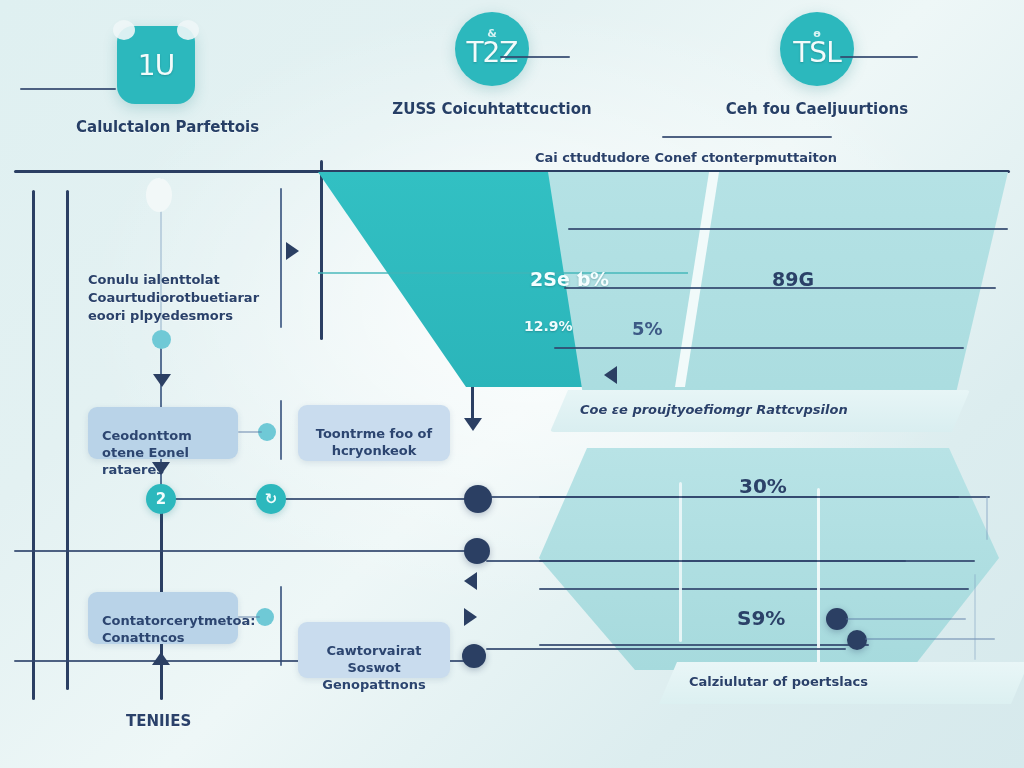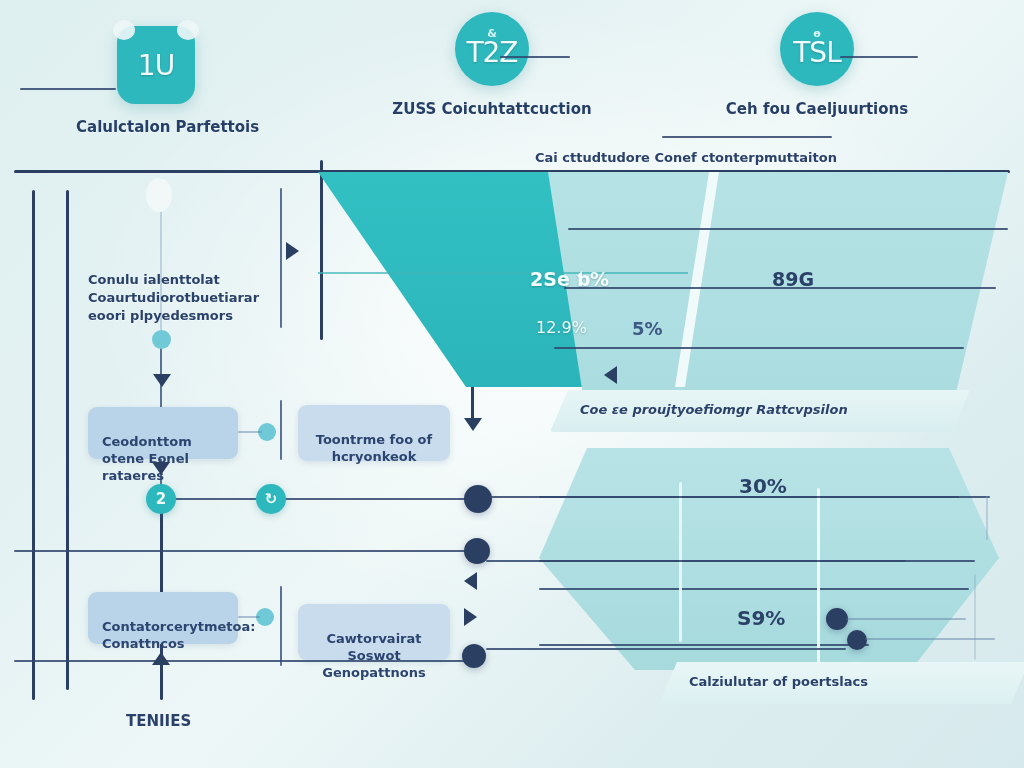--- a/index.html
+++ b/index.html
@@ -230,8 +230,8 @@
     <span class="val" style="position:absolute;left:212px;top:96px;color:#f4feff;font-weight:700;font-size:19px;
                  text-shadow:0 1px 2px rgba(20,80,90,.35);">2Se ƅ%</span>
     <span class="val dark" style="position:absolute;left:454px;top:96px;color:#2b4168;font-weight:700;font-size:19px;">89G</span>
-    <span class="val" style="position:absolute;left:206px;top:146px;color:#f0fcfd;font-weight:400;font-size:16px;
-                 text-shadow:0 1px 2px rgba(20,80,90,.35);margin-left:12px;">12.9%</span>
+    <span class="val" style="position:absolute;left:206px;top:146px;color:#f0fcfd;font-weight:700;font-size:14px;
+                 text-shadow:0 1px 2px rgba(20,80,90,.35);">12.9%</span>
     <span class="val dark" style="position:absolute;left:314px;top:146px;color:#3d5a86;font-weight:700;font-size:18px;">5%</span>
 
     <div style="position:absolute;left:232px;top:218px;width:420px;height:42px;

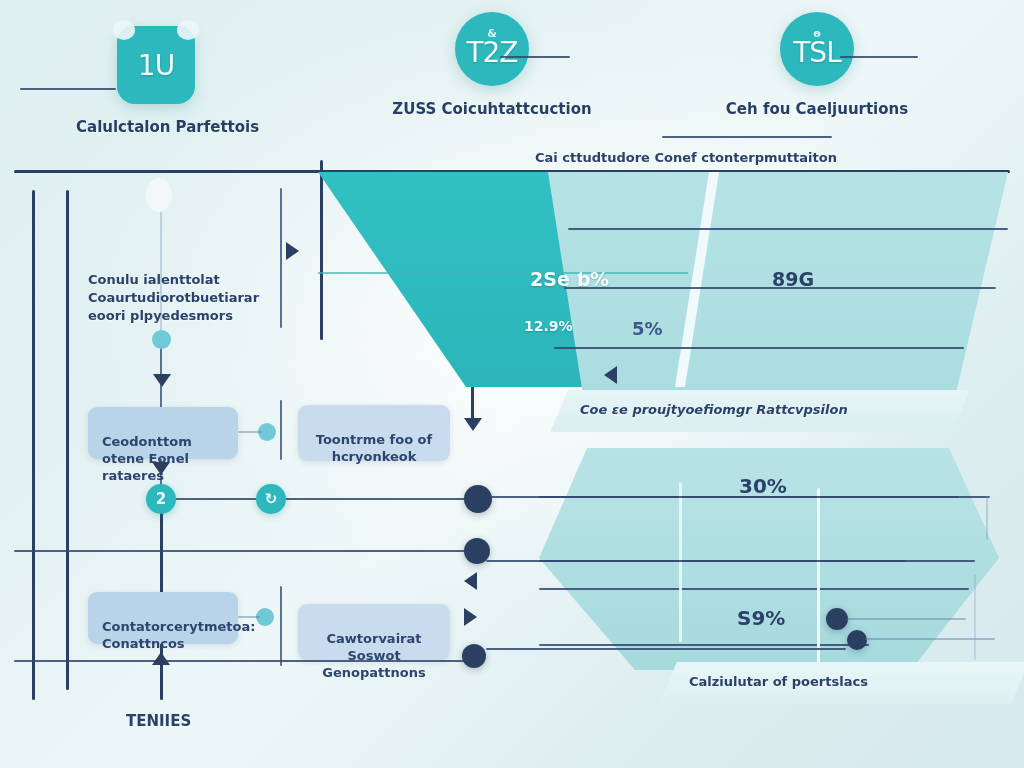--- a/index.html
+++ b/index.html
@@ -65,7 +65,7 @@
   .fbox{
     position:absolute;background:#b9d3e8;border-radius:9px;
     color:#2c4570;font-size:13px;line-height:17px;font-weight:600;
-    padding:26px 14px;box-sizing:border-box;
+    padding:20px 14px;box-sizing:border-box;
     box-shadow:0 2px 6px rgba(60,90,130,.14);
   }
   .fbox.pale{background:#c9dcee;text-align:center;}

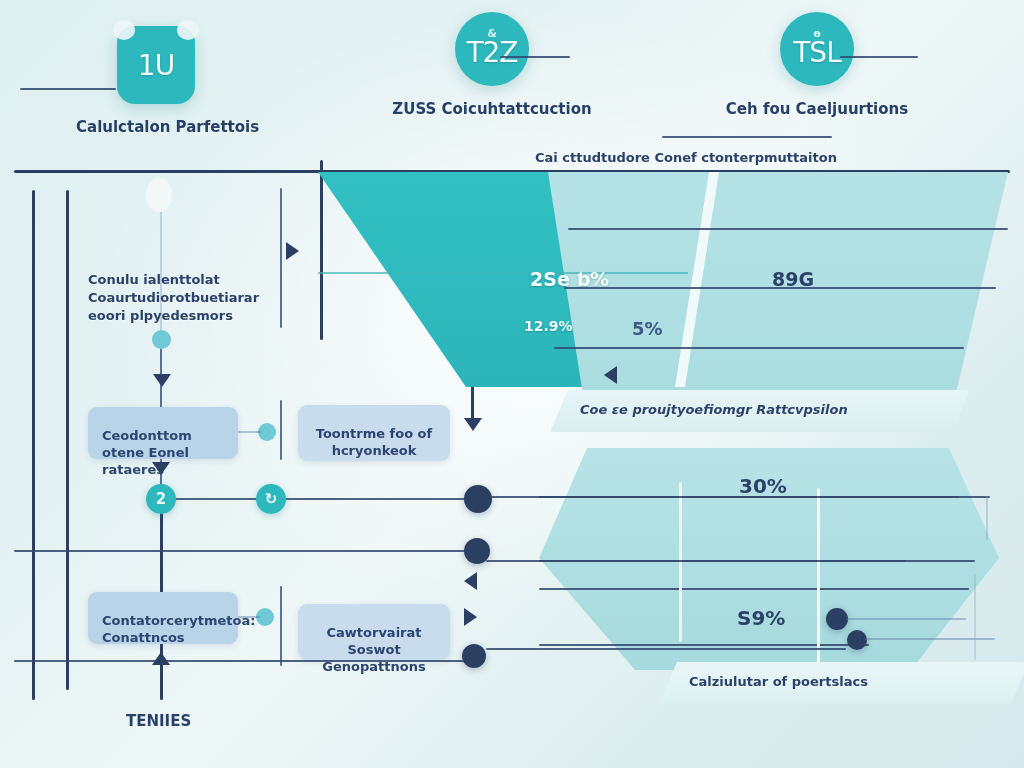--- a/index.html
+++ b/index.html
@@ -195,7 +195,7 @@
   <div class="node lt" style="left:256px;top:608px;width:18px;height:18px;"></div>
   <div class="hline faint" style="left:238px;top:616px;width:22px;"></div>
 
-  <div class="fbox pale" style="left:298px;top:604px;width:152px;height:56px;">
+  <div class="fbox pale" style="left:298px;top:622px;width:152px;height:56px;">
     <div class="blur">Cawtorvairat Soswot</div>
     <div class="blur">Genopattnons</div>
   </div>

